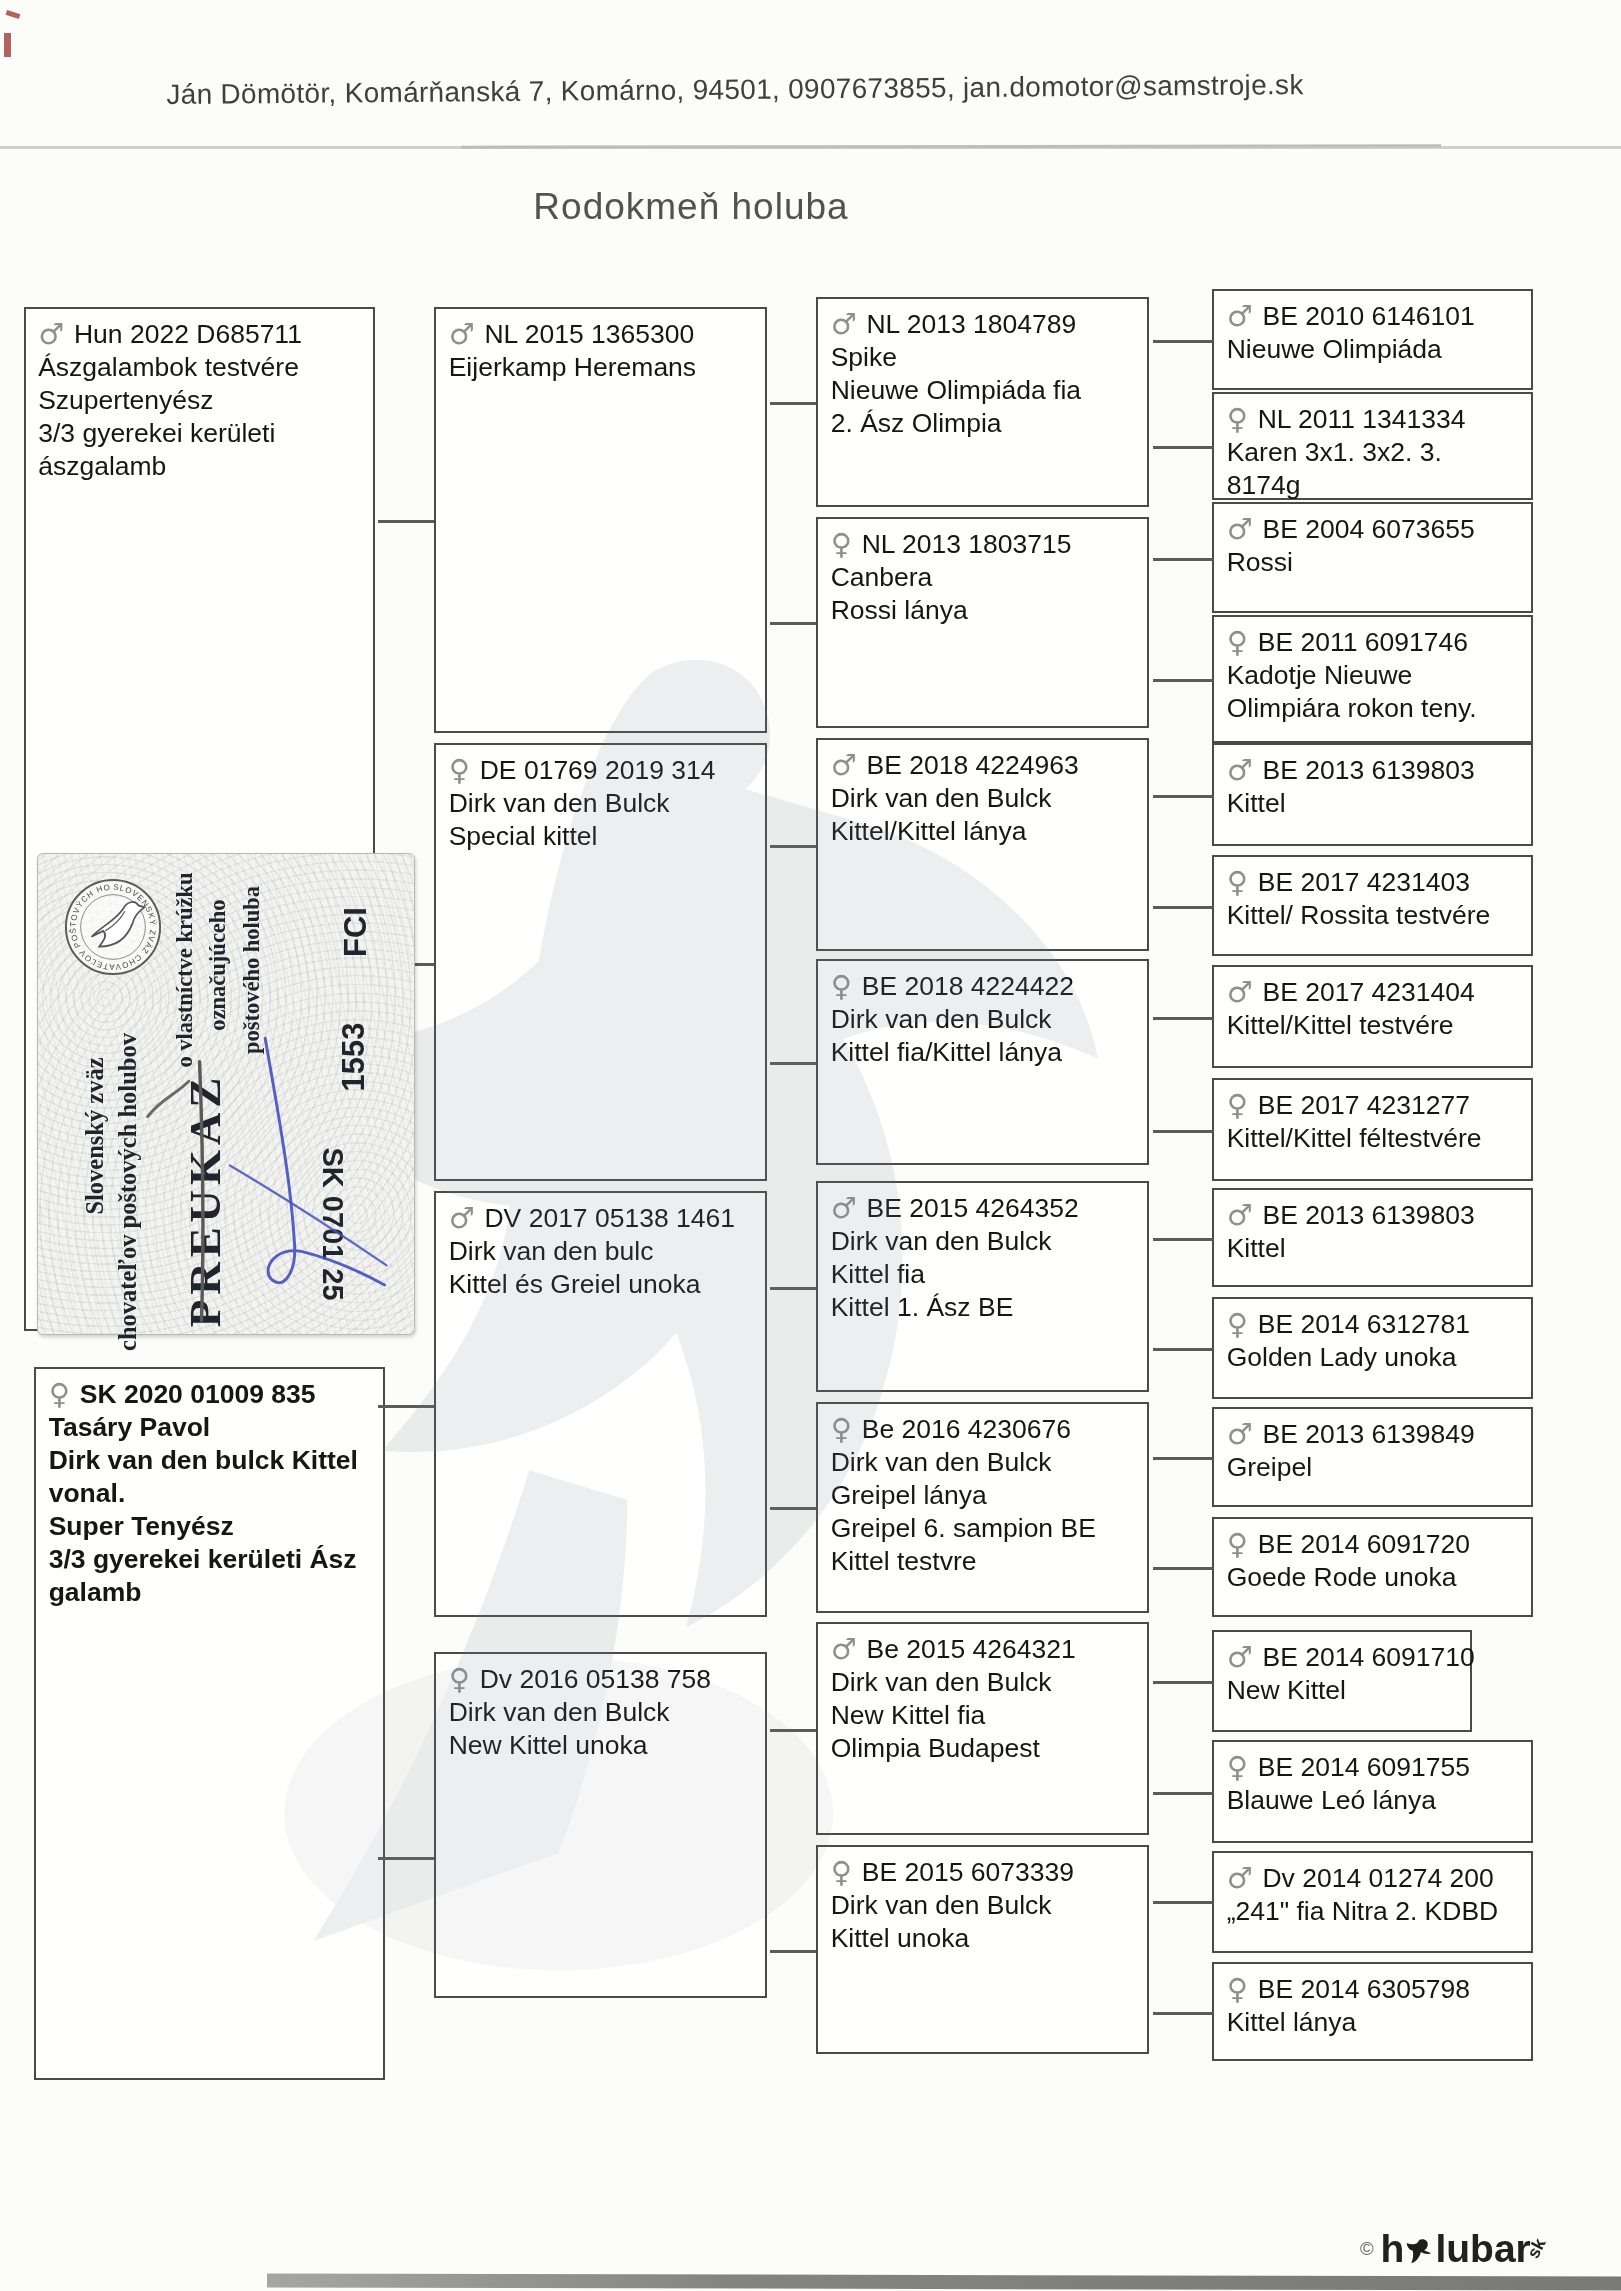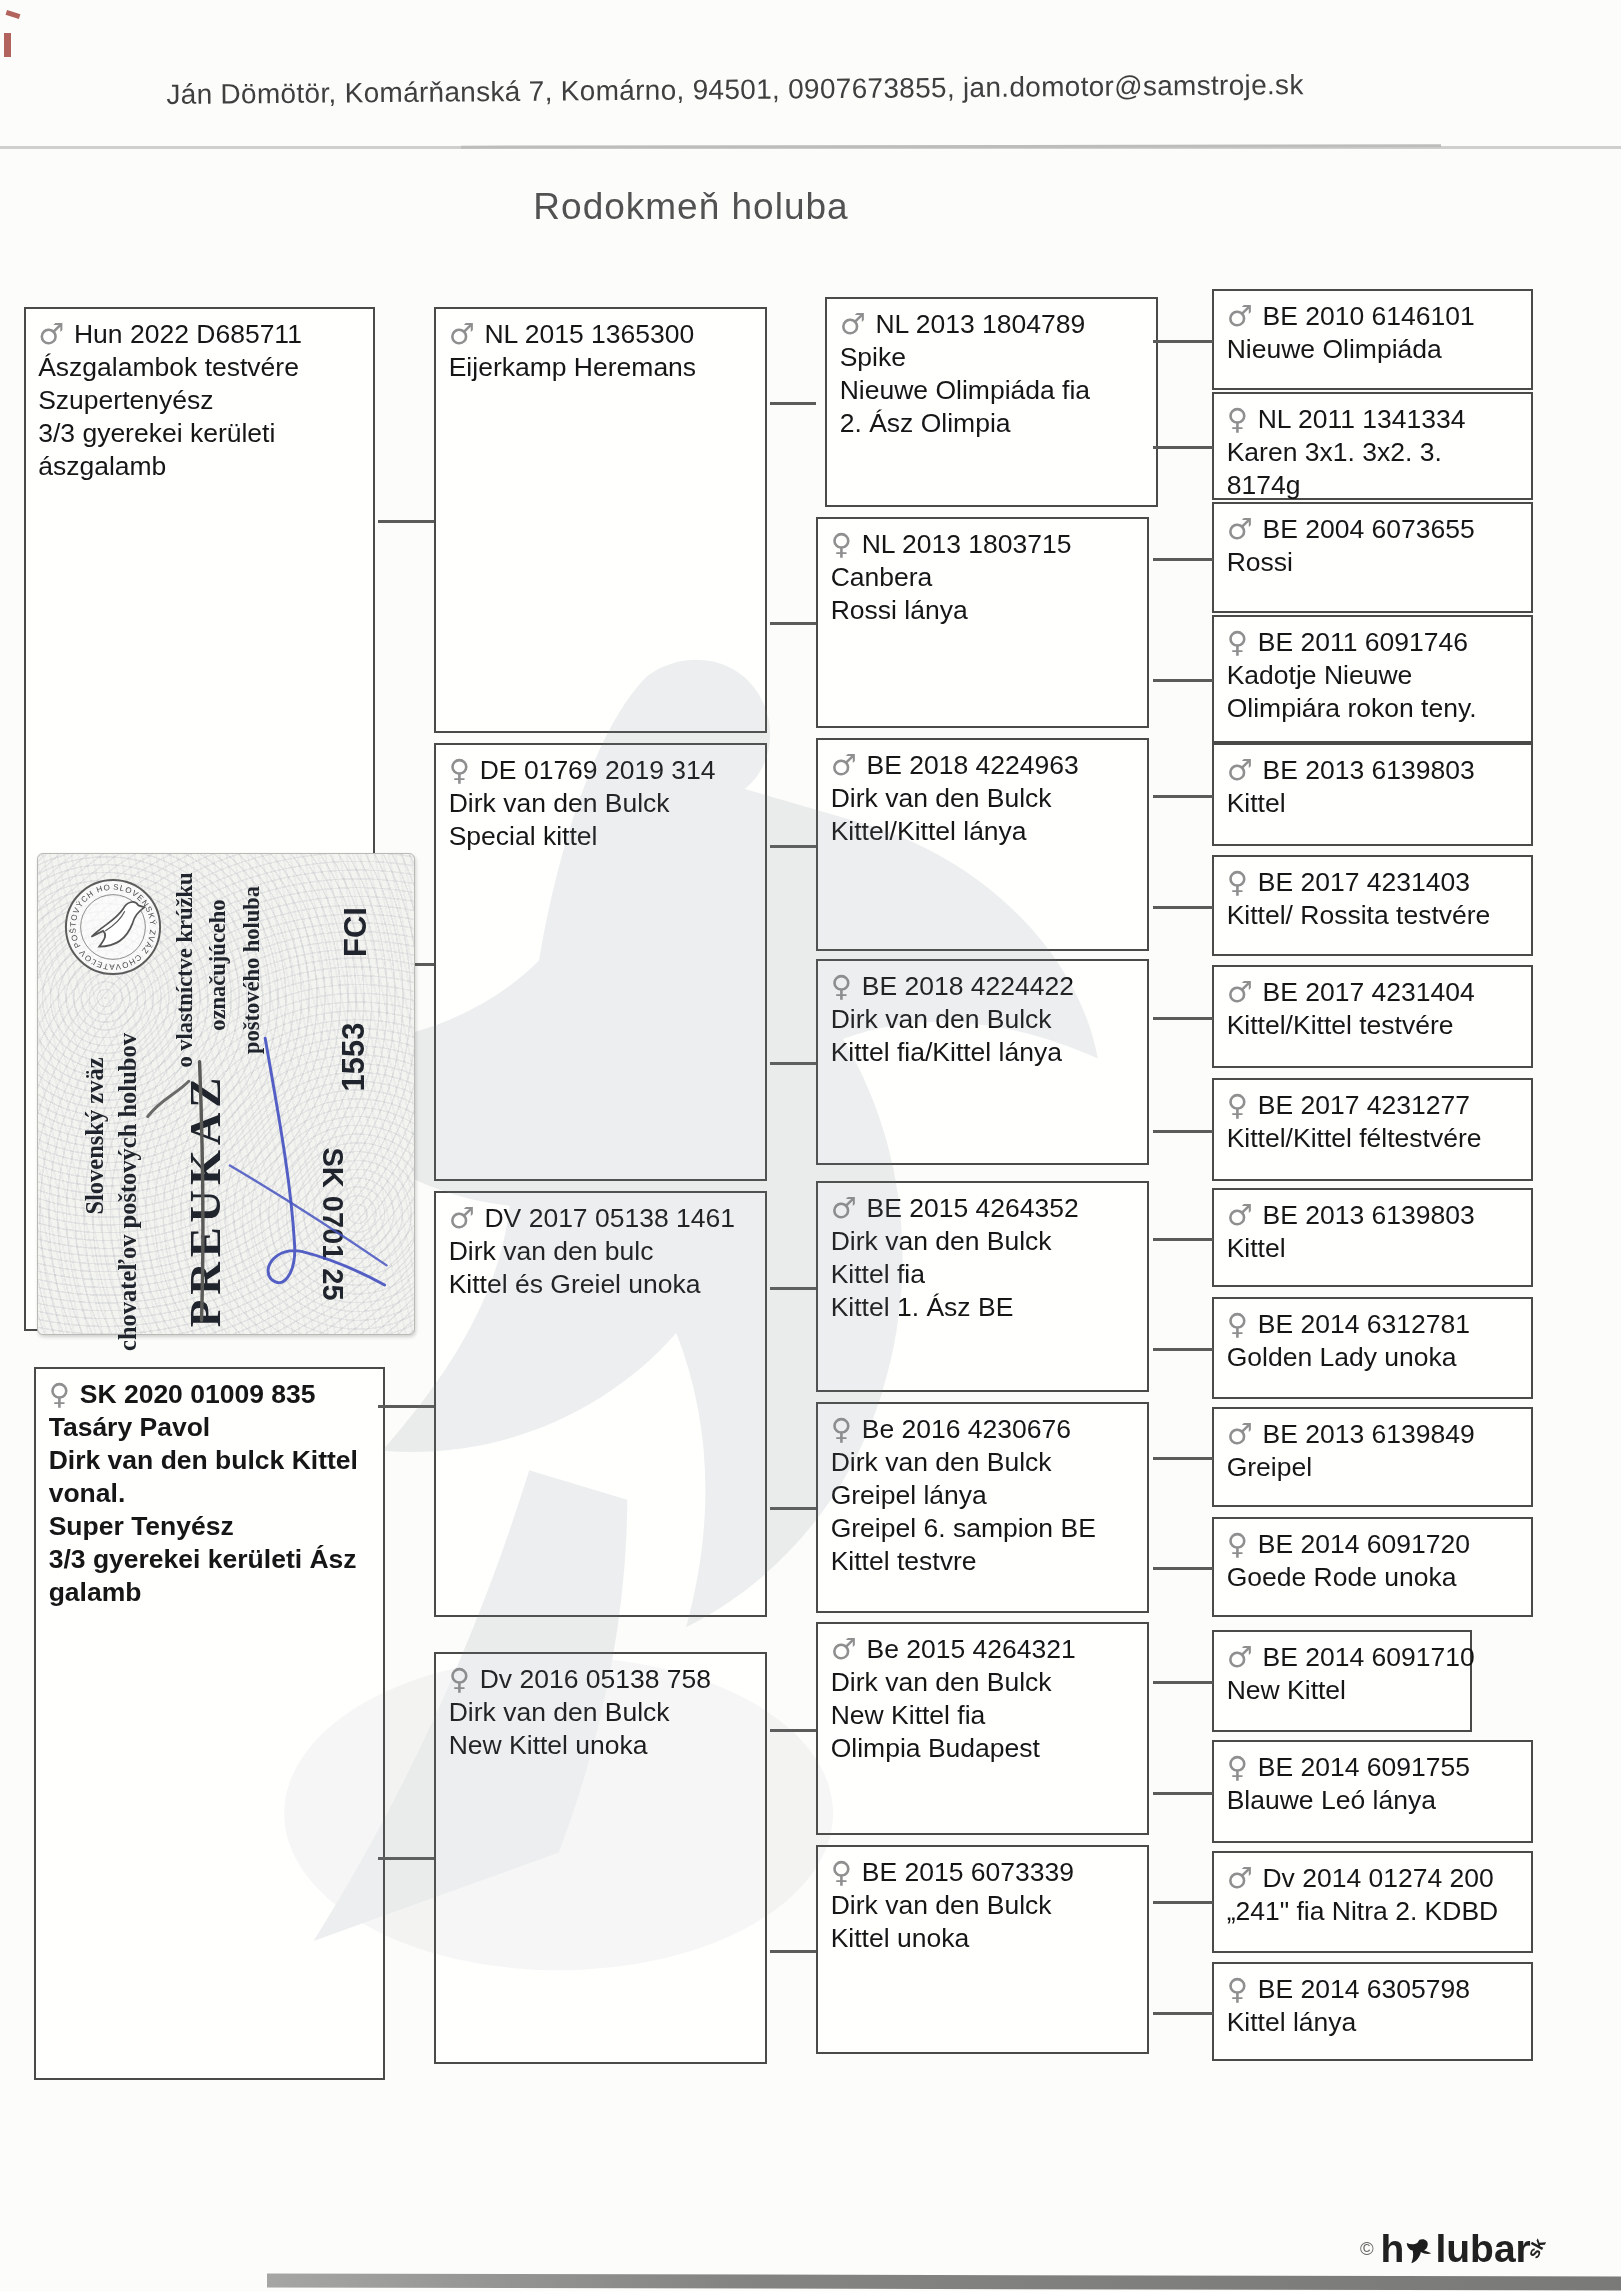--- a/index.html
+++ b/index.html
@@ -97,7 +97,7 @@
         <div>New Kittel unoka</div>
       </div>
       <div class="conn" style="left: 378px; top: 1857px; width: 56px;"></div>
-      <div class="box" style="left: 816px; top: 297px; width: 333px; height: 210px; margin-left: 9px;">
+      <div class="box" style="left: 816px; top: 297px; width: 333px; height: 210px;">
         <div class="l1"><span class="sym">♂</span><span>NL 2013 1804789</span></div>
         <div>Spike</div>
         <div>Nieuwe Olimpiáda fia</div>

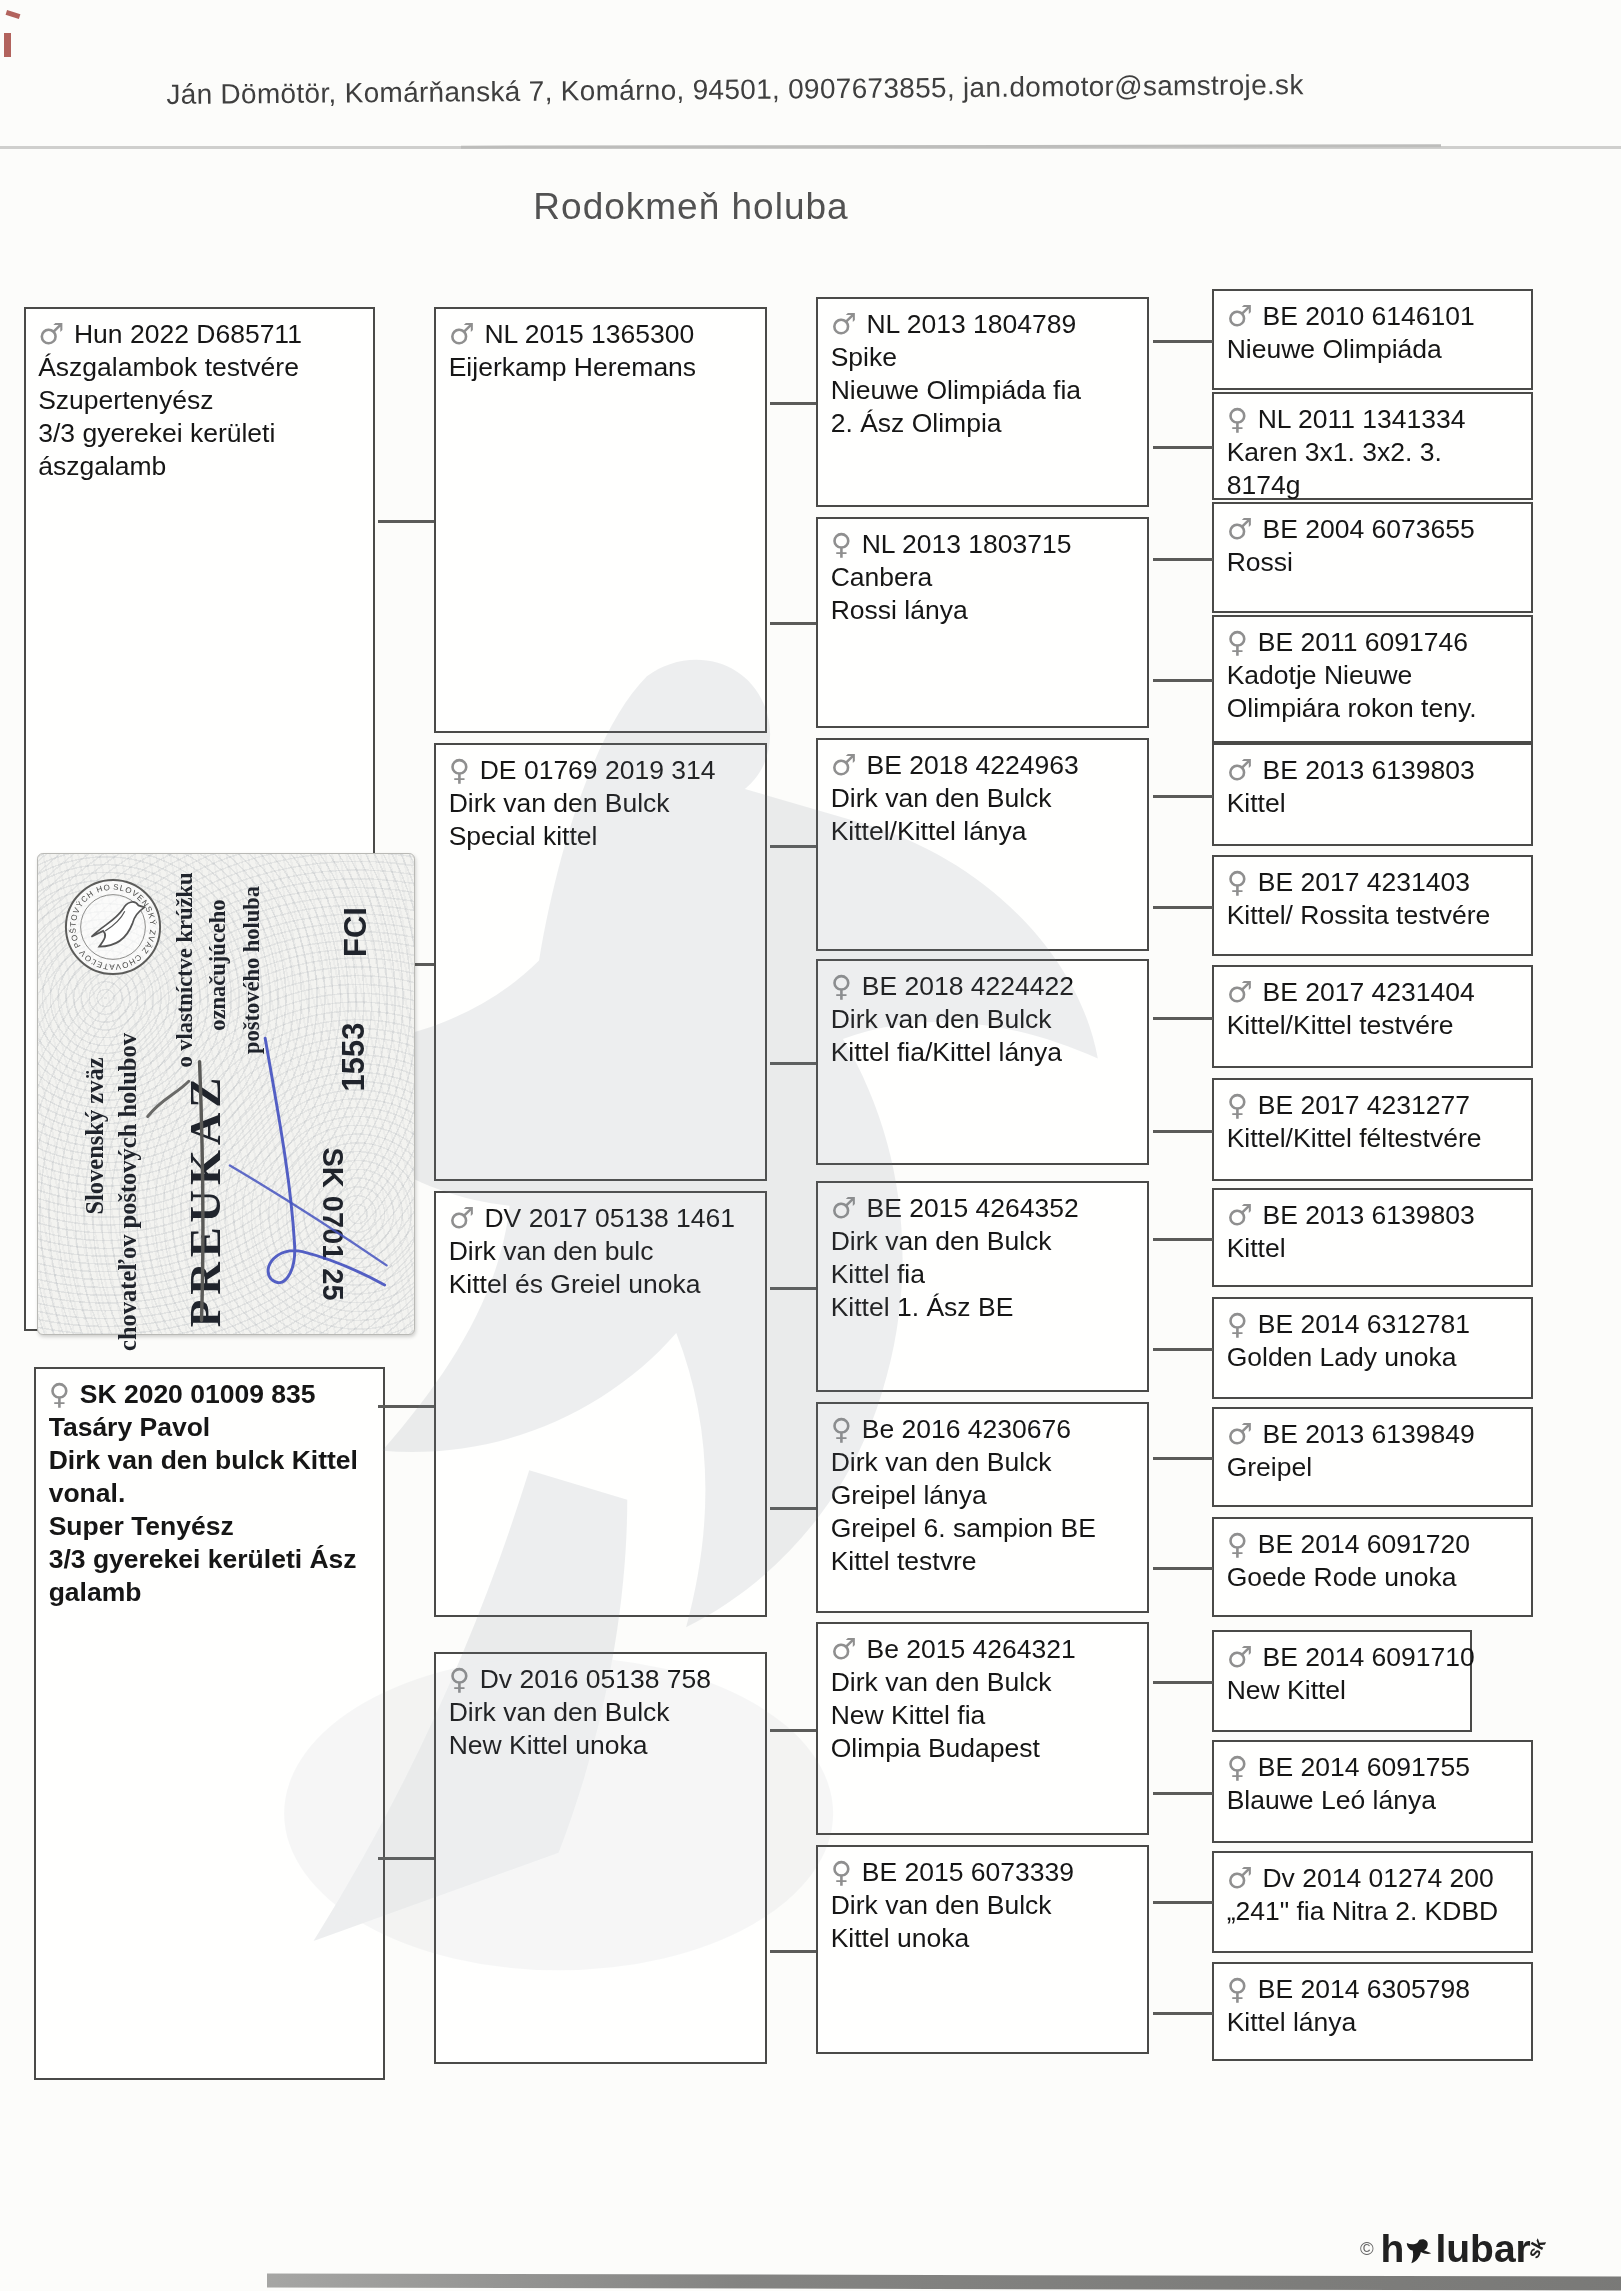--- a/index.html
+++ b/index.html
@@ -91,7 +91,7 @@
         <div>Kittel és Greiel unoka</div>
       </div>
       <div class="conn" style="left: 378px; top: 1405px; width: 56px;"></div>
-      <div class="box" style="left: 434px; top: 1652px; width: 333px; height: 412px;">
+      <div class="box" style="left: 434px; top: 1652px; width: 333px; height: 346px;">
         <div class="l1"><span class="sym">♀</span><span>Dv 2016 05138 758</span></div>
         <div>Dirk van den Bulck</div>
         <div>New Kittel unoka</div>

